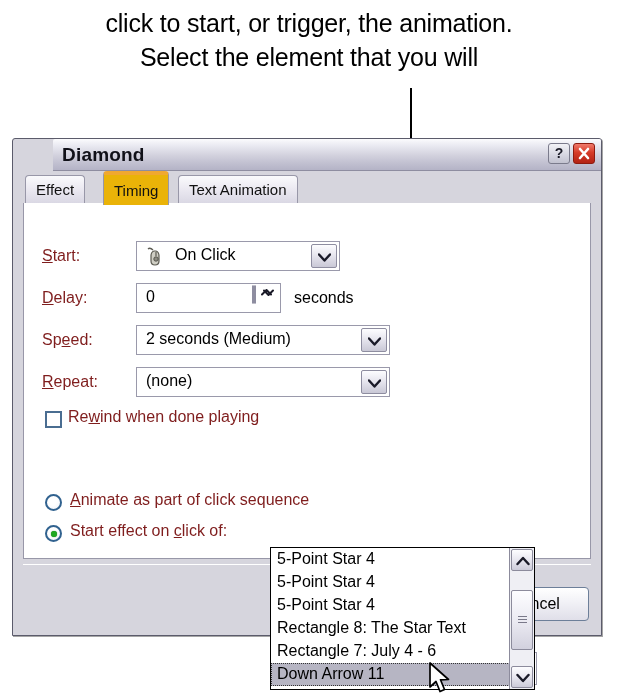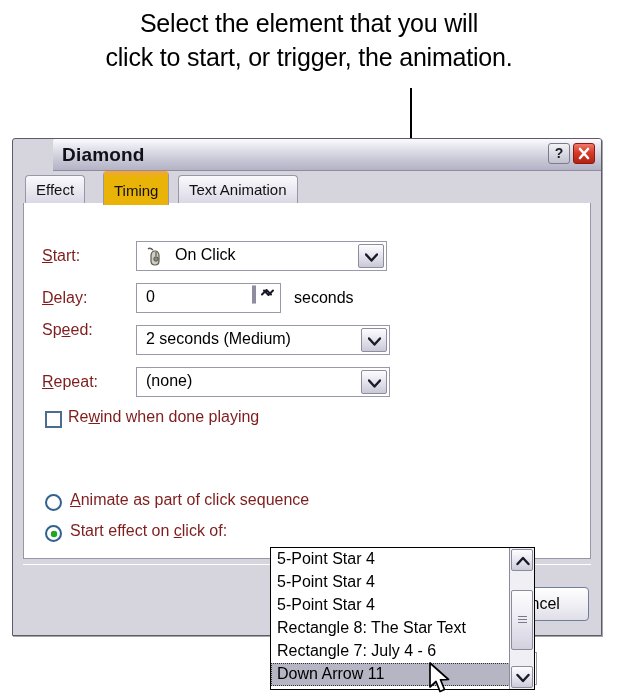--- a/index.html
+++ b/index.html
@@ -386,8 +386,8 @@
 <body>
 
 <div id="caption">
+  <span class="cap-line">click to start, or trigger, the animation.</span>
   <span class="cap-line">Select the element that you will</span>
-  <span class="cap-line">click to start, or trigger, the animation.</span>
 </div>
 
 <div id="leader-line"></div>

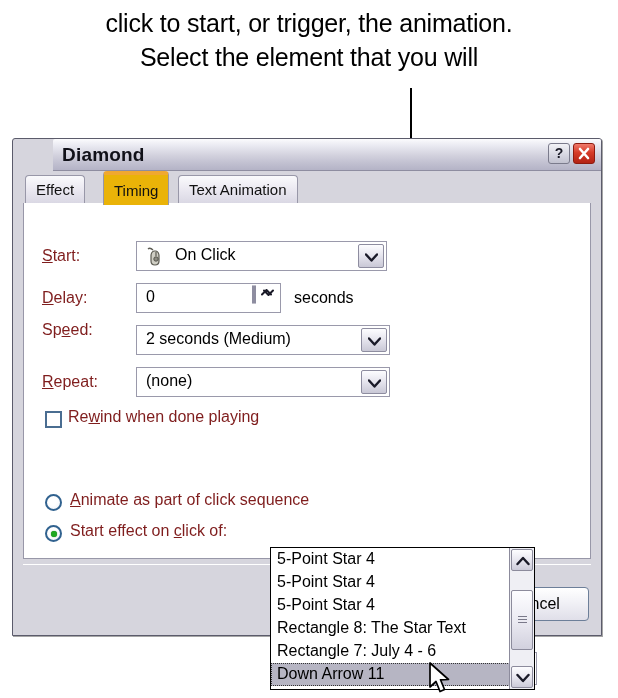--- a/index.html
+++ b/index.html
@@ -417,7 +417,7 @@
     <div class="flabel" style="left:18px; top:44px;">
       <u>S</u>tart:
     </div>
-    <div class="ctl" style="left:112px; top:38px; width:251px;padding-left:8px;">
+    <div class="ctl" style="left:112px; top:38px; width:204px;padding-left:8px;">
       <span class="mouse-icon">
         <svg width="20" height="21" viewBox="0 0 20 21" aria-hidden="true">
           <path d="M7 5 q-3 1 -3 5 v5 q0 4 4 4 q4 0 4 -4 v-5 q0 -4 -3 -5 z" fill="#cfcec4" stroke="#5c5b52" stroke-width="1.2"></path>

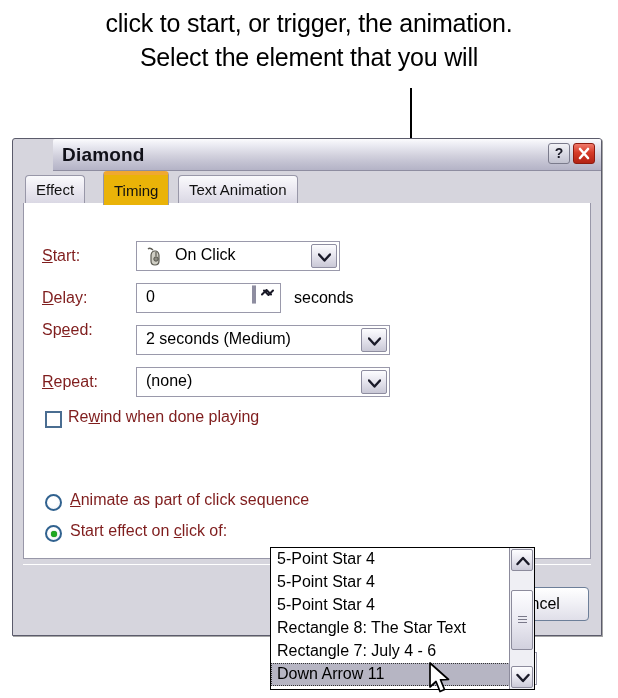--- a/index.html
+++ b/index.html
@@ -454,7 +454,7 @@
     </div>
     <div class="units" style="left:270px; top:86px;">seconds</div>
 
-    <div class="flabel" style="left:18px; top:118px;">
+    <div class="flabel" style="left:18px; top:128px;">
       Sp<u>e</u>ed:
     </div>
     <div class="ctl" style="left:112px; top:122px; width:254px;">

